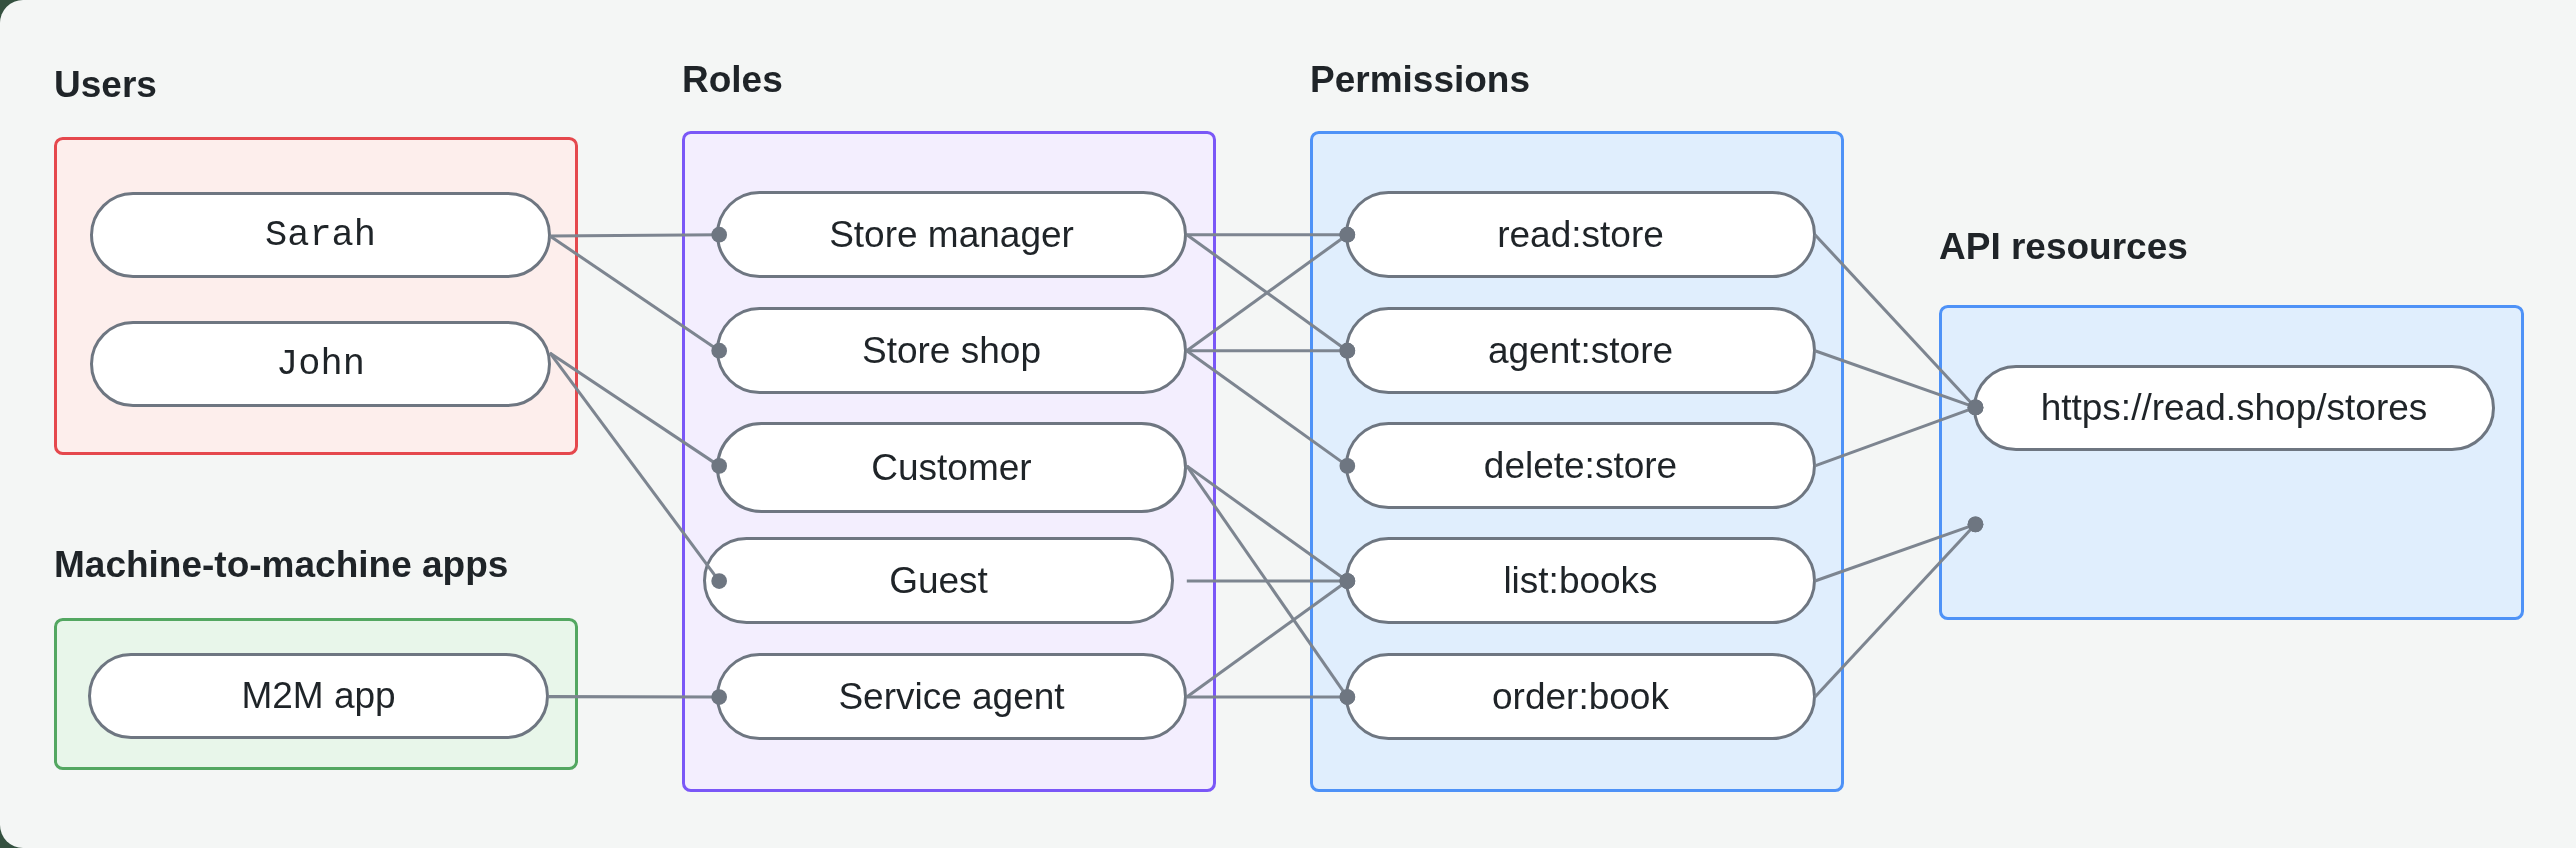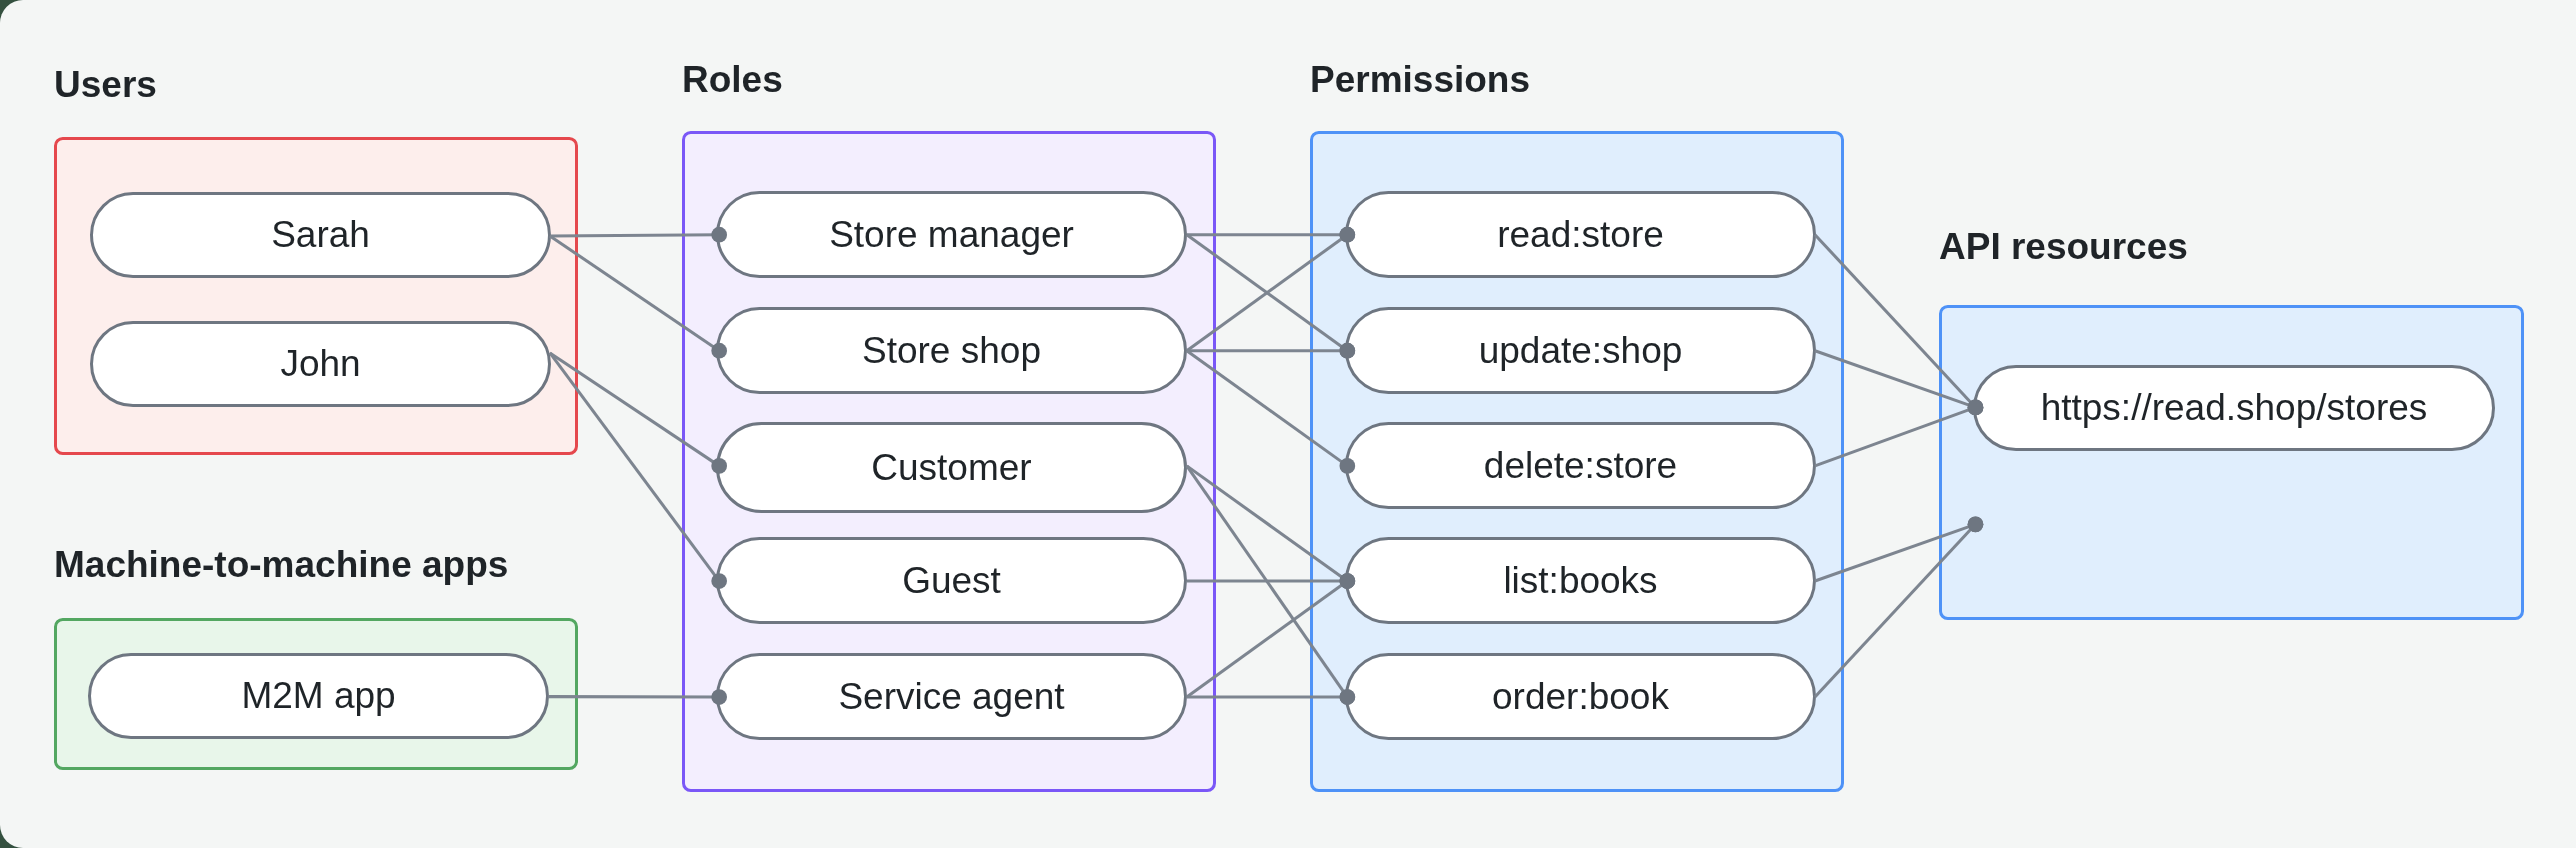--- a/index.html
+++ b/index.html
@@ -18,7 +18,7 @@
 <div id="canvas">
 
   <div class="group-label" style="left:54px;top:63px;">Users</div>
-  <div class="group-box" style="left:54px;top:137px;width:524px;height:318px;border:3.5px solid #e5484d;background:#fdeeec;">
+  <div class="group-box" style="left:54px;top:137px;width:524px;height:318px;border:3.5px solid #e5484d;background:#fdeeec;font-family:Liberation Mono, monospace;">
     <div class="pill" style="left:33px;top:52px;width:461px;height:86px;">Sarah</div>
     <div class="pill" style="left:33px;top:169px;width:461px;height:86px;margin-top:12px;">John</div>
   </div>

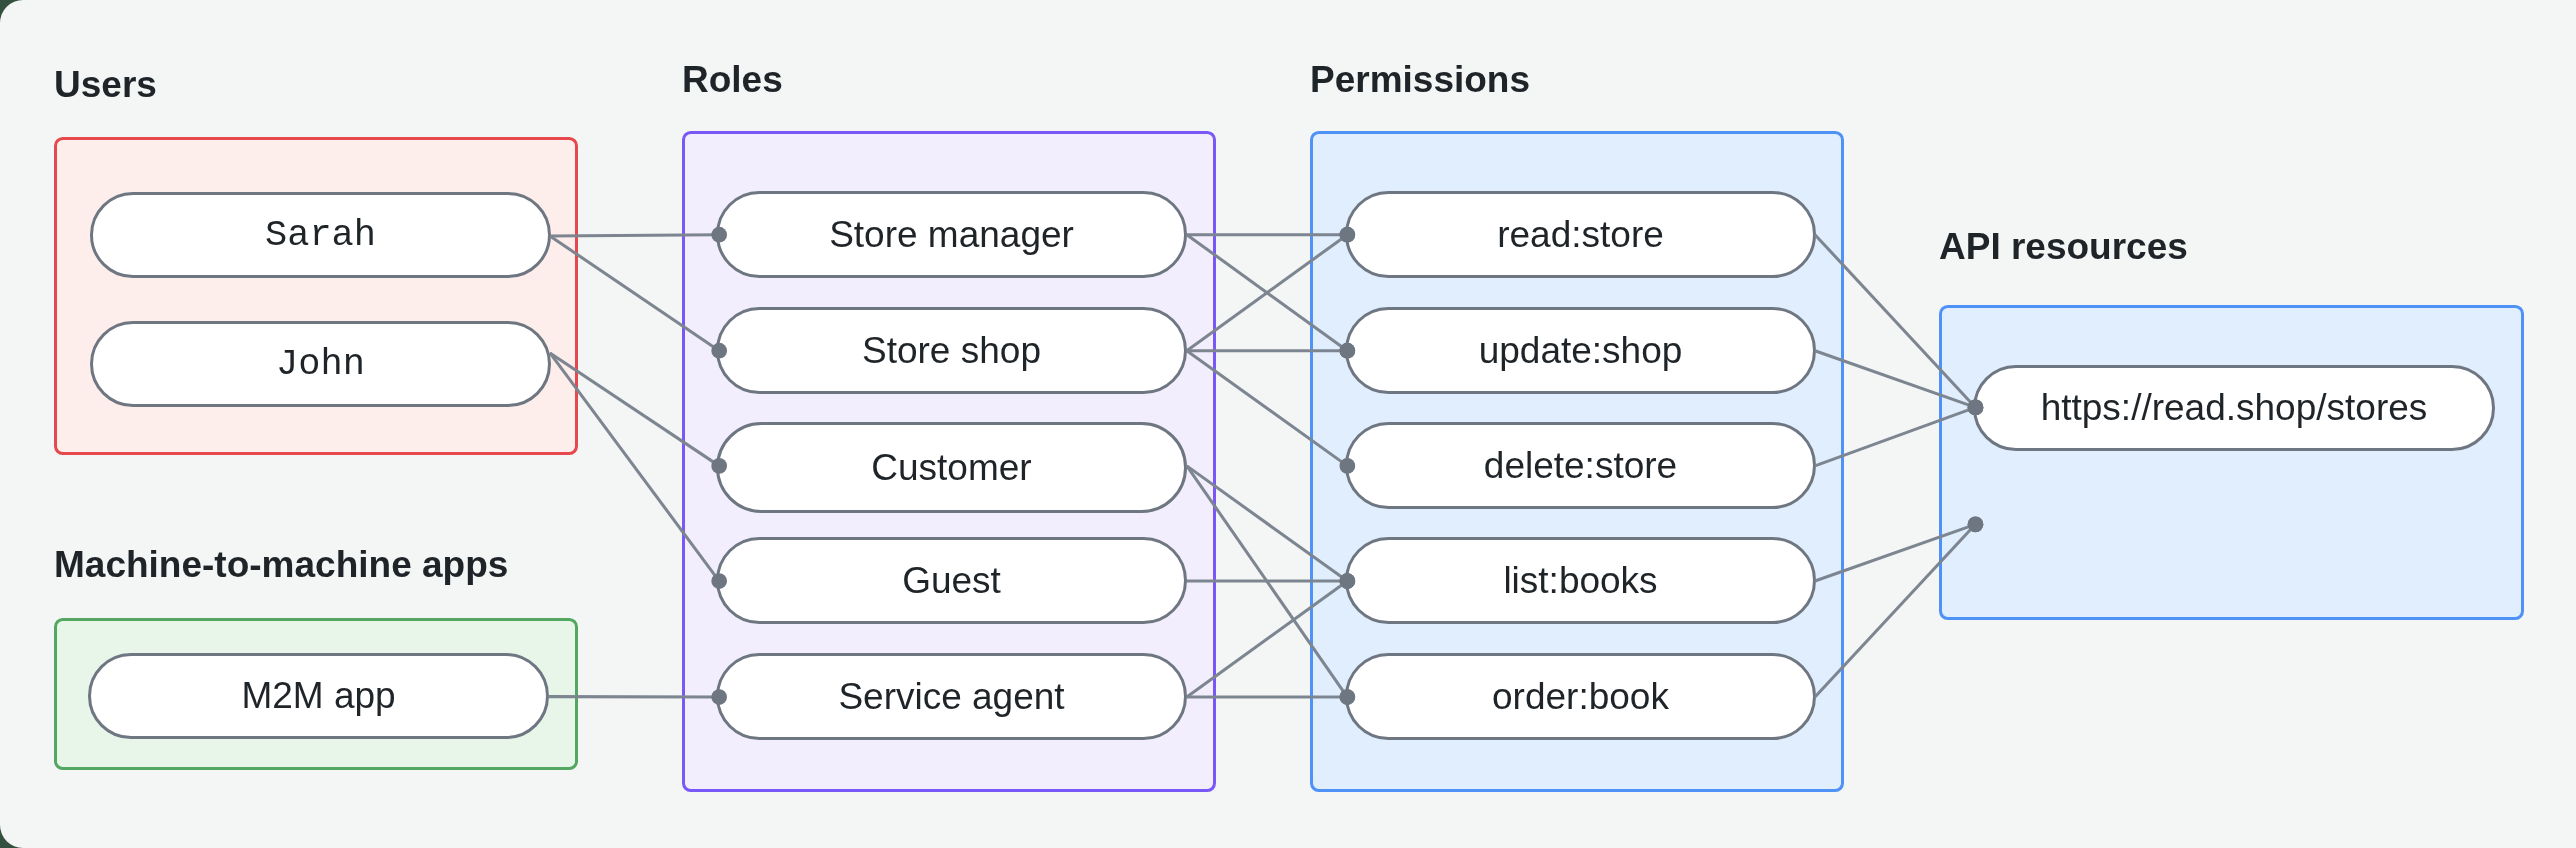--- a/index.html
+++ b/index.html
@@ -40,7 +40,7 @@
   <div class="group-label" style="left:1310px;top:58px;">Permissions</div>
   <div class="group-box" style="left:1310px;top:131px;width:534px;height:661px;border:3.5px solid #4e92f7;background:#e0eefd;">
     <div class="pill" style="left:32px;top:57px;width:471px;height:87px;">read:store</div>
-    <div class="pill" style="left:32px;top:173px;width:471px;height:87px;">update:shop</div>
+    <div class="pill" style="left:32px;top:173px;width:471px;height:87px;">agent:store</div>
     <div class="pill" style="left:32px;top:288px;width:471px;height:87px;">delete:store</div>
     <div class="pill" style="left:32px;top:403px;width:471px;height:87px;">list:books</div>
     <div class="pill" style="left:32px;top:519px;width:471px;height:87px;">order:book</div>

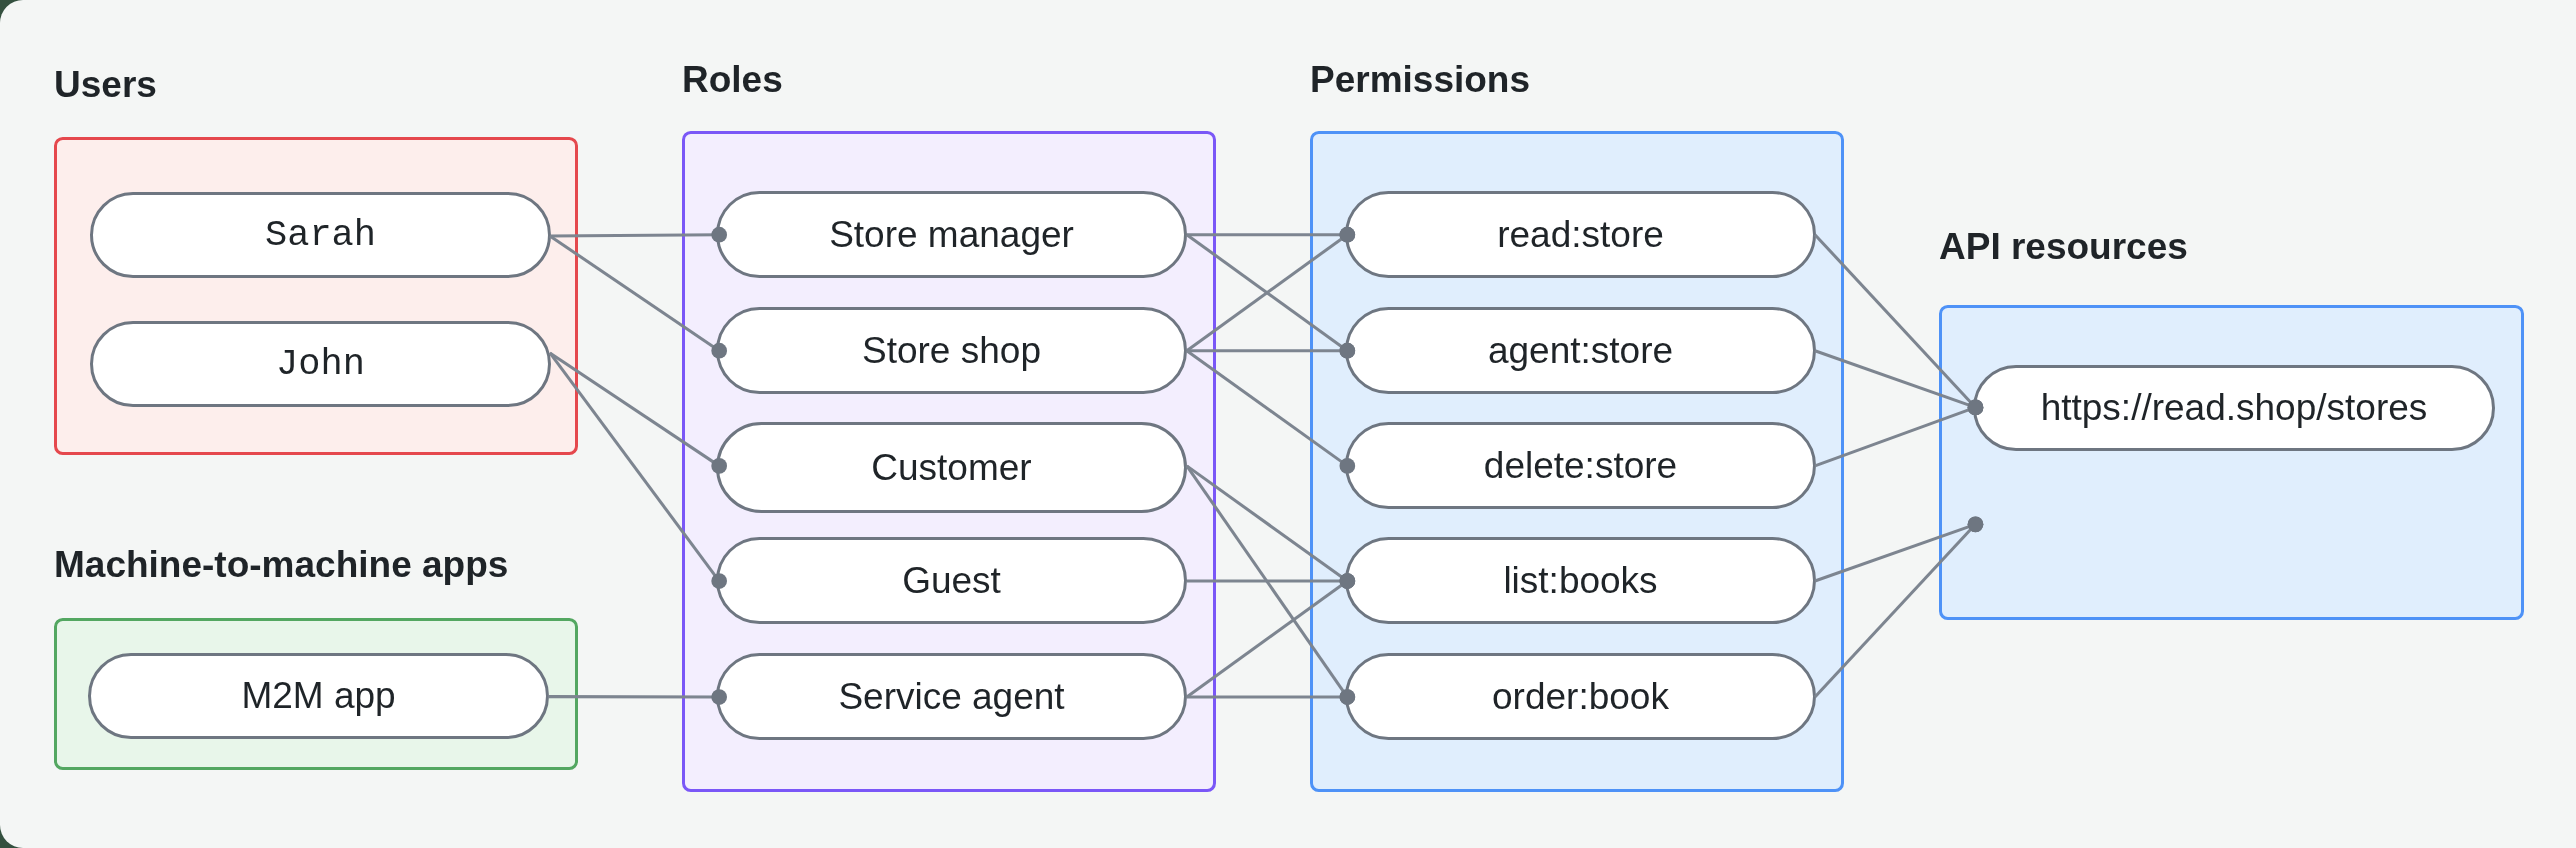--- a/index.html
+++ b/index.html
@@ -33,7 +33,7 @@
     <div class="pill" style="left:31px;top:57px;width:471px;height:87px;">Store manager</div>
     <div class="pill" style="left:31px;top:173px;width:471px;height:87px;">Store shop</div>
     <div class="pill" style="left:31px;top:288px;width:471px;height:91px;">Customer</div>
-    <div class="pill" style="left:31px;top:403px;width:471px;height:87px;">Guest</div>
+    <div class="pill" style="left:18px;top:403px;width:471px;height:87px;">Guest</div>
     <div class="pill" style="left:31px;top:519px;width:471px;height:87px;">Service agent</div>
   </div>
 

